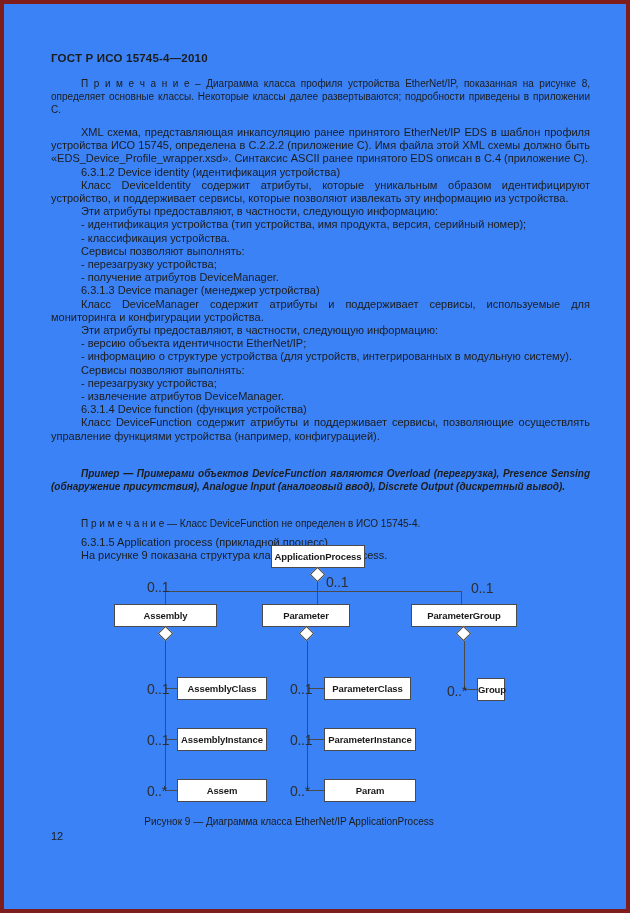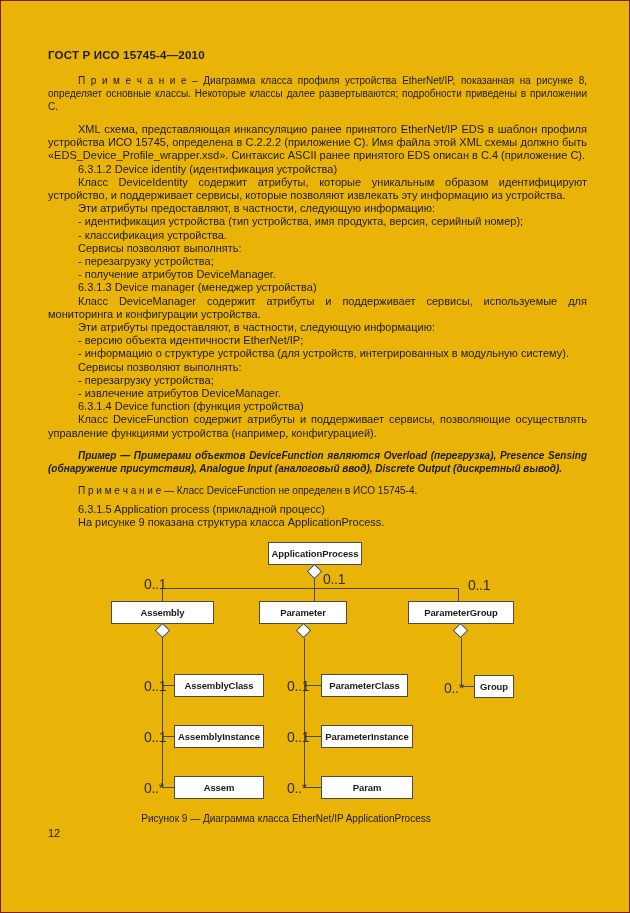--- a/index.html
+++ b/index.html
@@ -6,8 +6,8 @@
   html,body { background:#ffffff; }
   body { width:630px; height:913px; font-family:"Liberation Sans", sans-serif; }
   .page {
-    position:relative; width:630px; height:913px; background:#eab308;
-    color:#1c1c1c; border:1px solid #7f1d1d; overflow:hidden;
+    position:relative; width:630px; height:913px; background:#3b82f6;
+    color:#1c1c1c; border:4px solid #7f1d1d; overflow:hidden;
   }
   .textblock { position:absolute; left:47px; top:48px; width:539px; }
   .doc-header { font-weight:bold; font-size:11.5px; letter-spacing:.2px; margin-bottom:13px; }

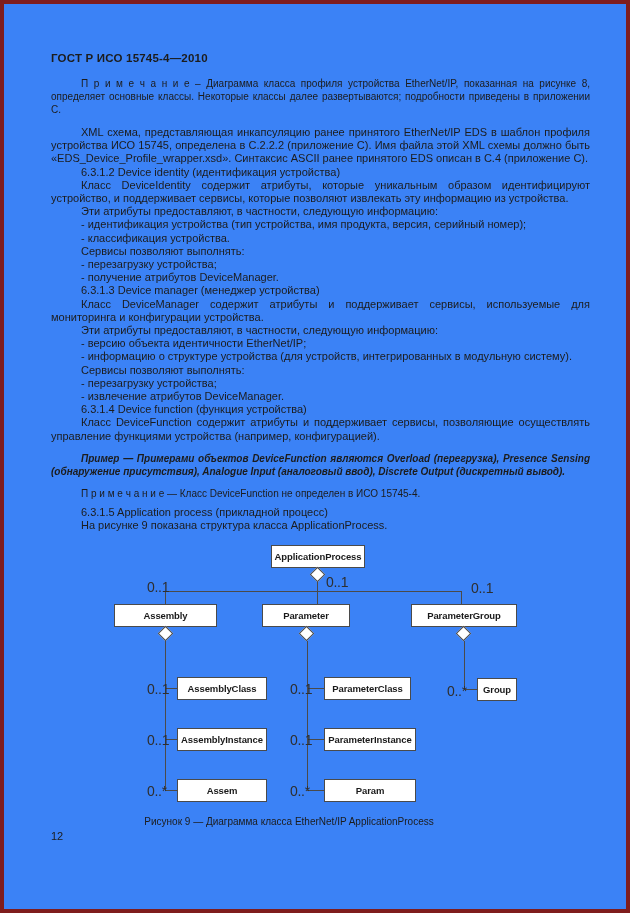--- a/index.html
+++ b/index.html
@@ -16,7 +16,7 @@
   p.example { font-size:10px; line-height:13.2px; font-weight:bold; font-style:italic; text-align:justify; }
   .ind { text-indent:30px; }
   .mt10 { margin-top:10px; }
-  .mt9 { margin-top:9px; }
+  .mt9 { margin-top:24px; }
   .mt6 { margin-top:6px; }
   
   .diagram { position:absolute; left:0; top:0; width:630px; height:913px; }

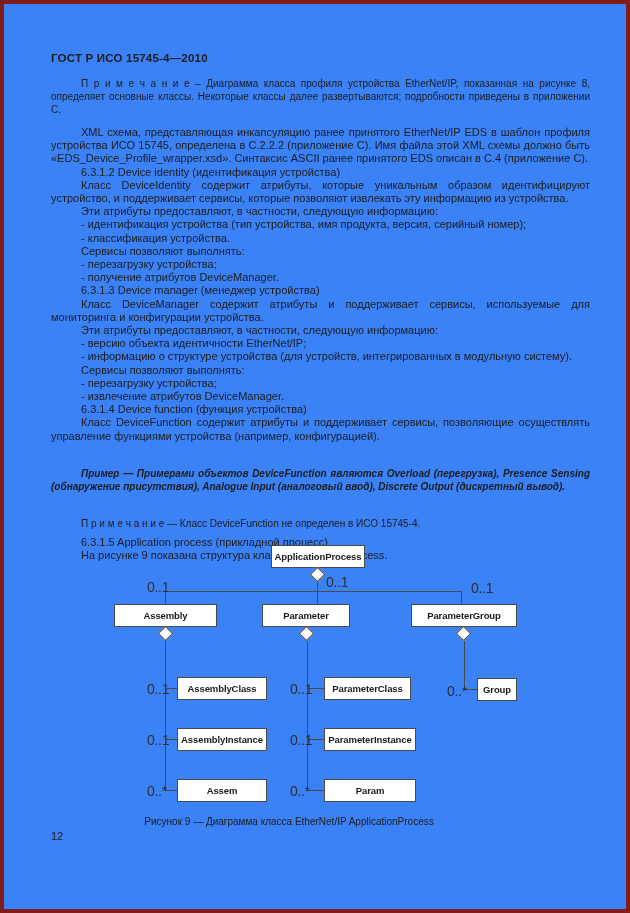--- a/index.html
+++ b/index.html
@@ -115,7 +115,7 @@
     <div class="vline" style="left:460px;top:637px;height:49px"></div>
     <div class="hline" style="left:460px;top:685px;width:13px"></div>
     <div class="mult" style="left:443px;top:679px">0..*</div>
-    <div class="ubox" style="left:473px;top:674px;width:40px">Group</div>
+    <div class="ubox" style="left:473px;top:674px;width:28px">Group</div>
   </div>
 
   <div class="caption">Рисунок 9 — Диаграмма класса EtherNet/IP ApplicationProcess</div>

